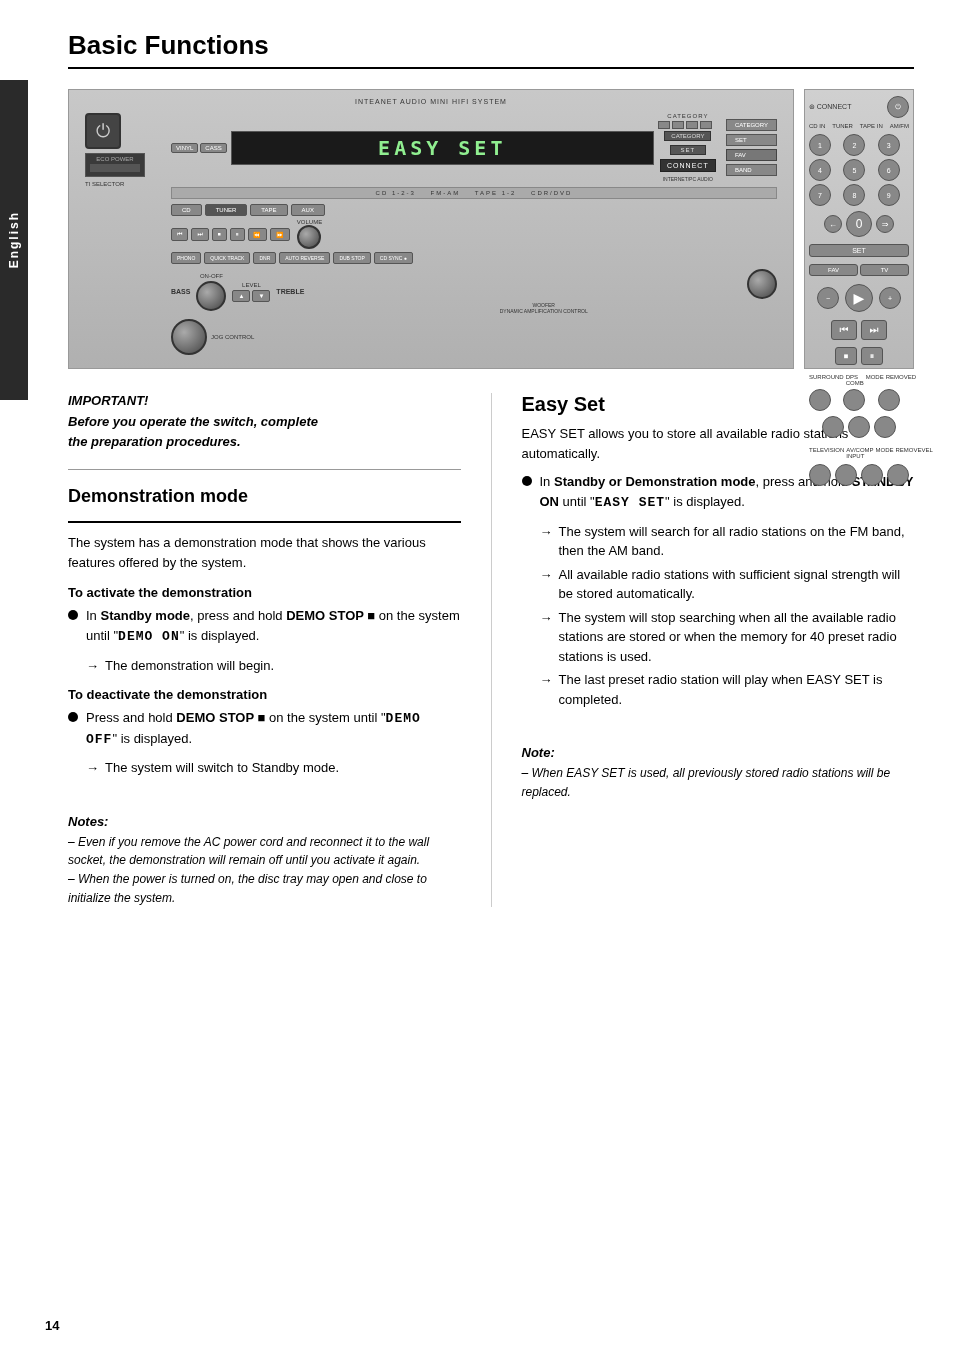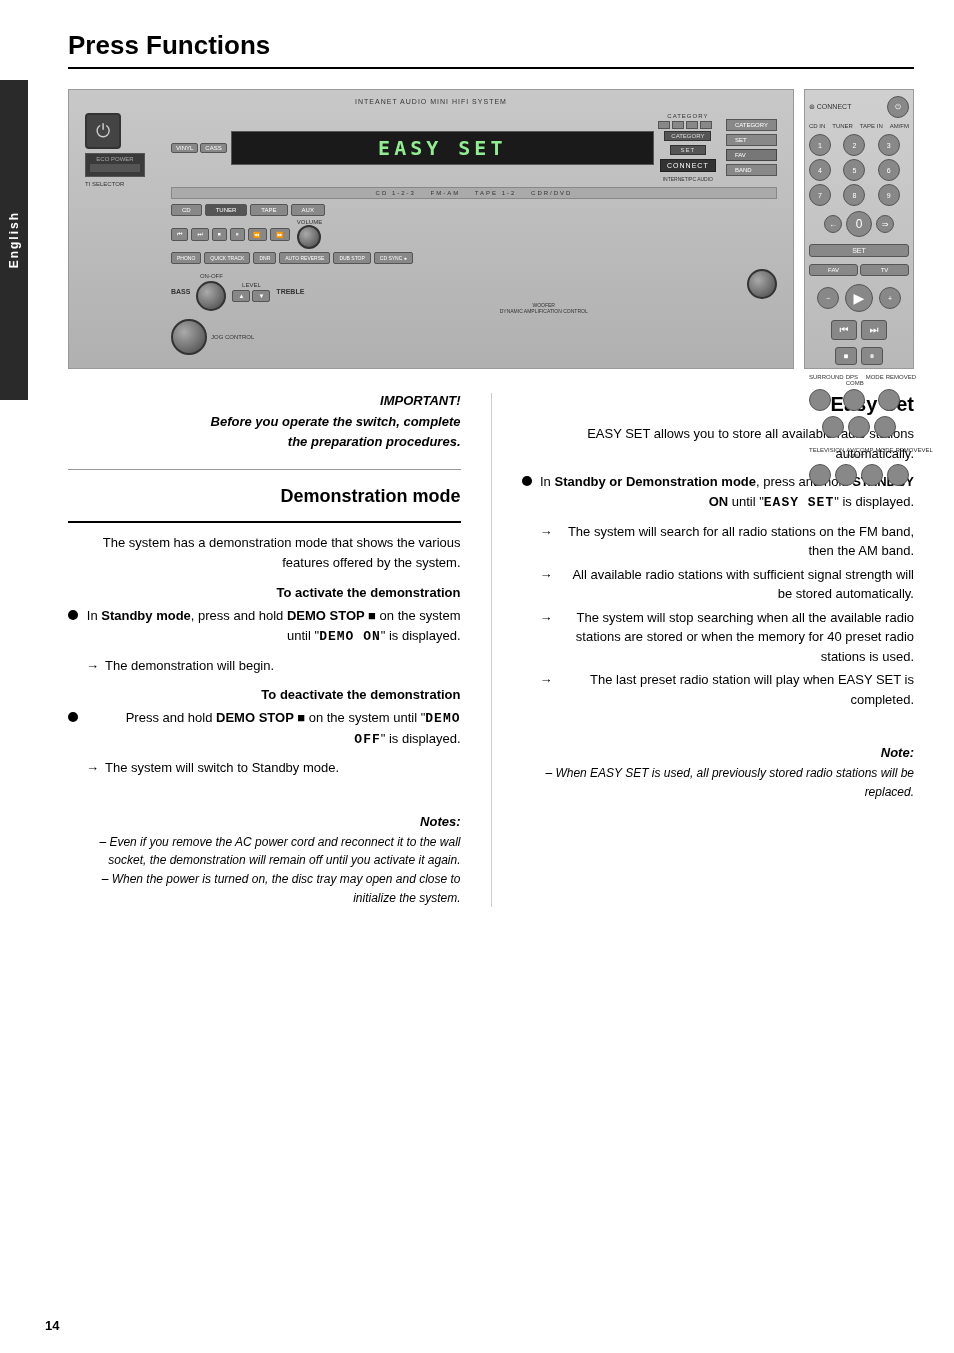--- a/index.html
+++ b/index.html
@@ -316,7 +316,7 @@
 
   <div class="main-content">
 
-    <h1 class="page-title">Press Functions</h1>
+    <h1 class="page-title">Basic Functions</h1>
 
     <div class="device-image-area">
 

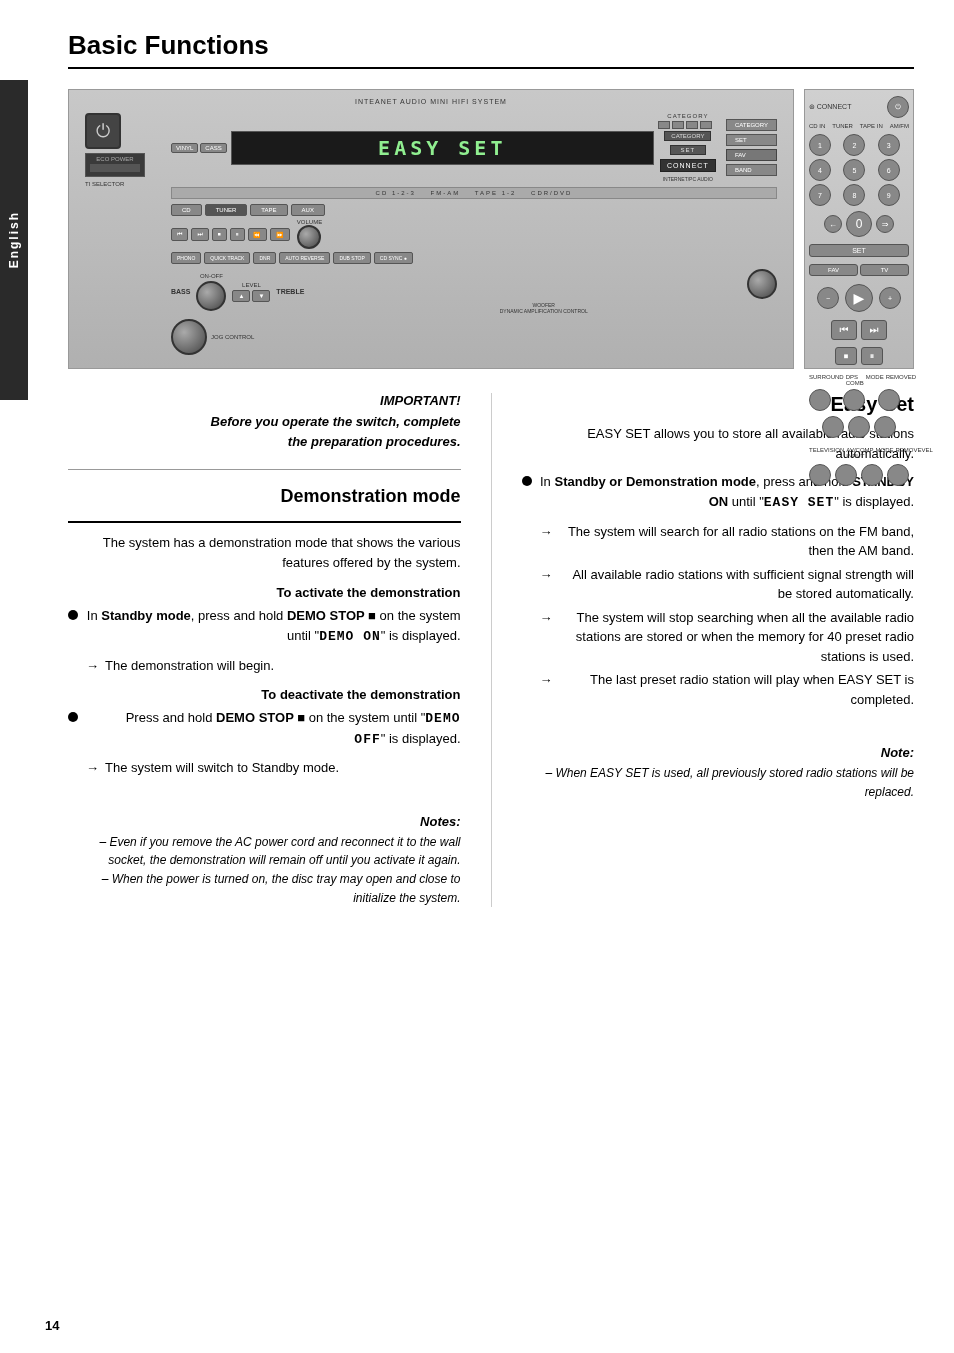--- a/index.html
+++ b/index.html
@@ -166,7 +166,6 @@
       display: flex;
       gap: 30px;
       margin-top: 10px;
-      text-align: right;
     }
     .col-left {
       flex: 1;

